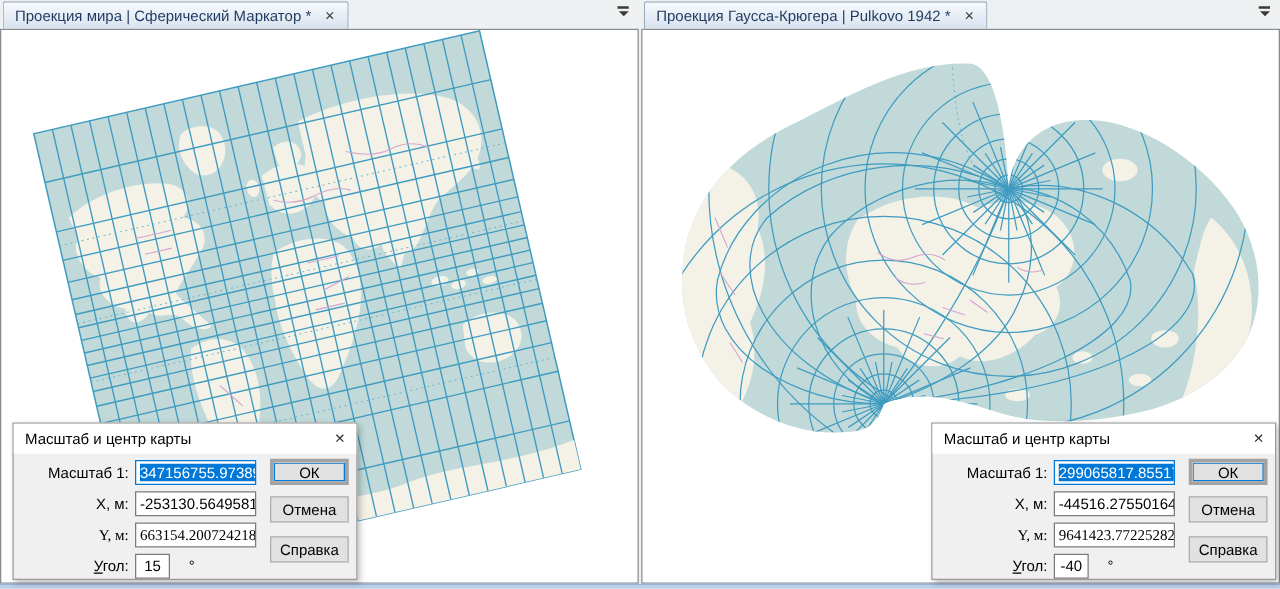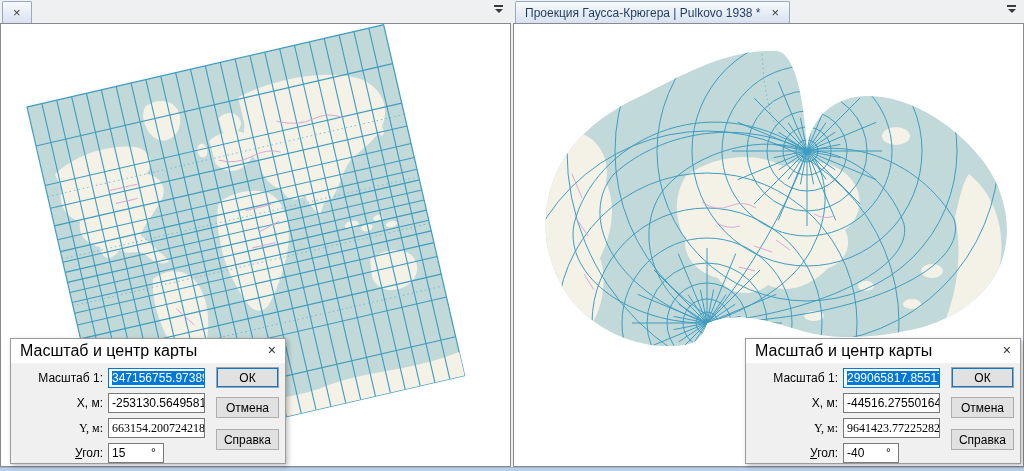--- a/index.html
+++ b/index.html
@@ -101,6 +101,7 @@
 <div class="panel left">
   <div class="tabbar">
     <div class="tab">
+      <span class="tab-label">Проекция мира | Сферический Маркатор *</span>
       <span class="tab-close">×</span>
     </div>
     <span class="tablist-btn">

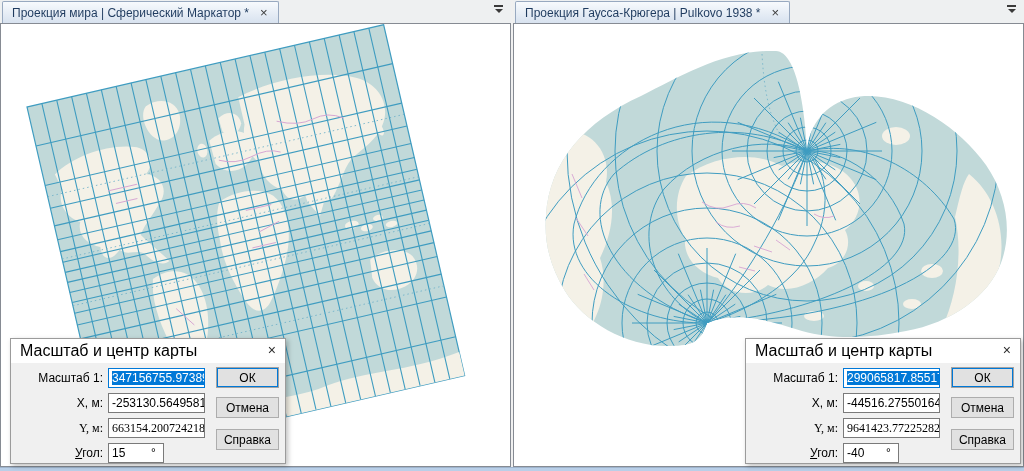--- a/index.html
+++ b/index.html
@@ -175,7 +175,7 @@
 <div class="panel right">
   <div class="tabbar">
     <div class="tab">
-      <span class="tab-label">Проекция Гаусса-Крюгера | Pulkovo 1938 *</span>
+      <span class="tab-label">Проекция Гаусса-Крюгера | Pulkovo 1942 *</span>
       <span class="tab-close">×</span>
     </div>
     <span class="tablist-btn">

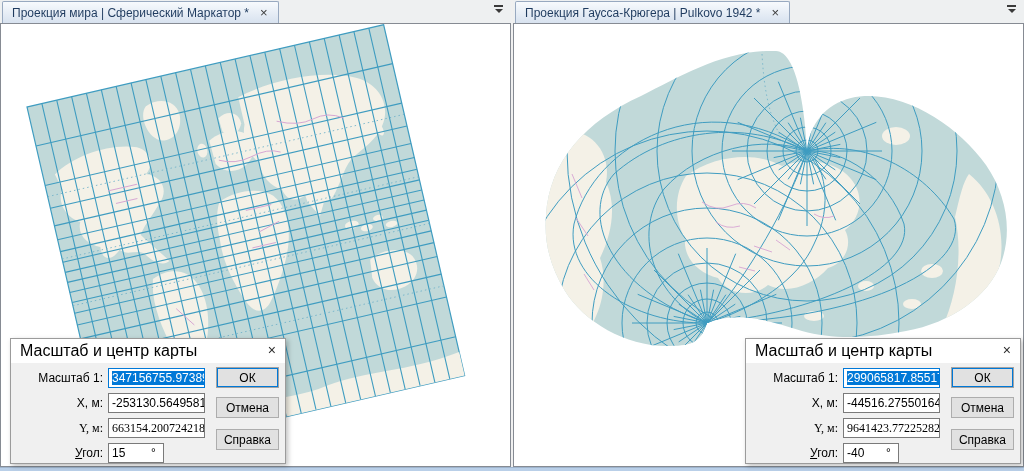--- a/index.html
+++ b/index.html
@@ -62,7 +62,7 @@
     position:absolute; top:0; left:0; right:0; height:24px;
     background:#ffffff; display:flex; align-items:center; padding-left:9px;
   }
-  .dlg-title-text { font-size:16px; color:#000; }
+  .dlg-title-text { font-size:12px; color:#000; }
   .dlg-close {
     position:absolute; top:4px; right:9px; font-size:14px; color:#2d2d2d;
     line-height:14px; cursor:default;

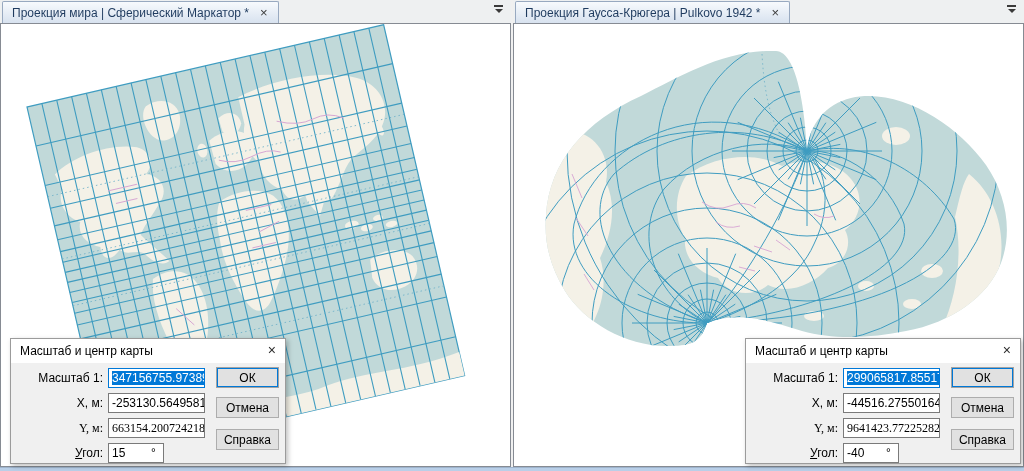--- a/index.html
+++ b/index.html
@@ -89,7 +89,7 @@
     cursor:default;
   }
   .btn.default {
-    border:1px solid #a3a3a3;
+    border:3px solid #a3a3a3;
     box-shadow:inset 0 0 0 1px #0078d7;
   }
   .r1 { top:29px; } .r2 { top:54px; } .r3 { top:79px;font-family:Liberation Serif, serif; } .r4 { top:104px; }

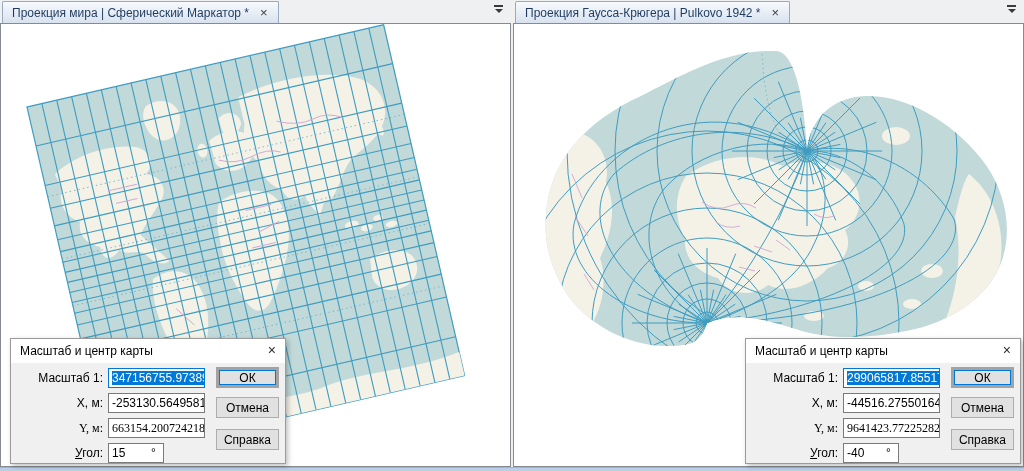--- a/index.html
+++ b/index.html
@@ -79,7 +79,7 @@
   }
   .field.focused { border-color:#0078d7; }
   .field .sel { background:#0078d7; color:#fff; }
-  .field.small { width:56px; }
+  .field.small { width:28px; text-align:center; }
   .degree { position:absolute; left:140px; line-height:20px; font-size:12px; }
   .u { text-decoration:underline; }
   .btn {

